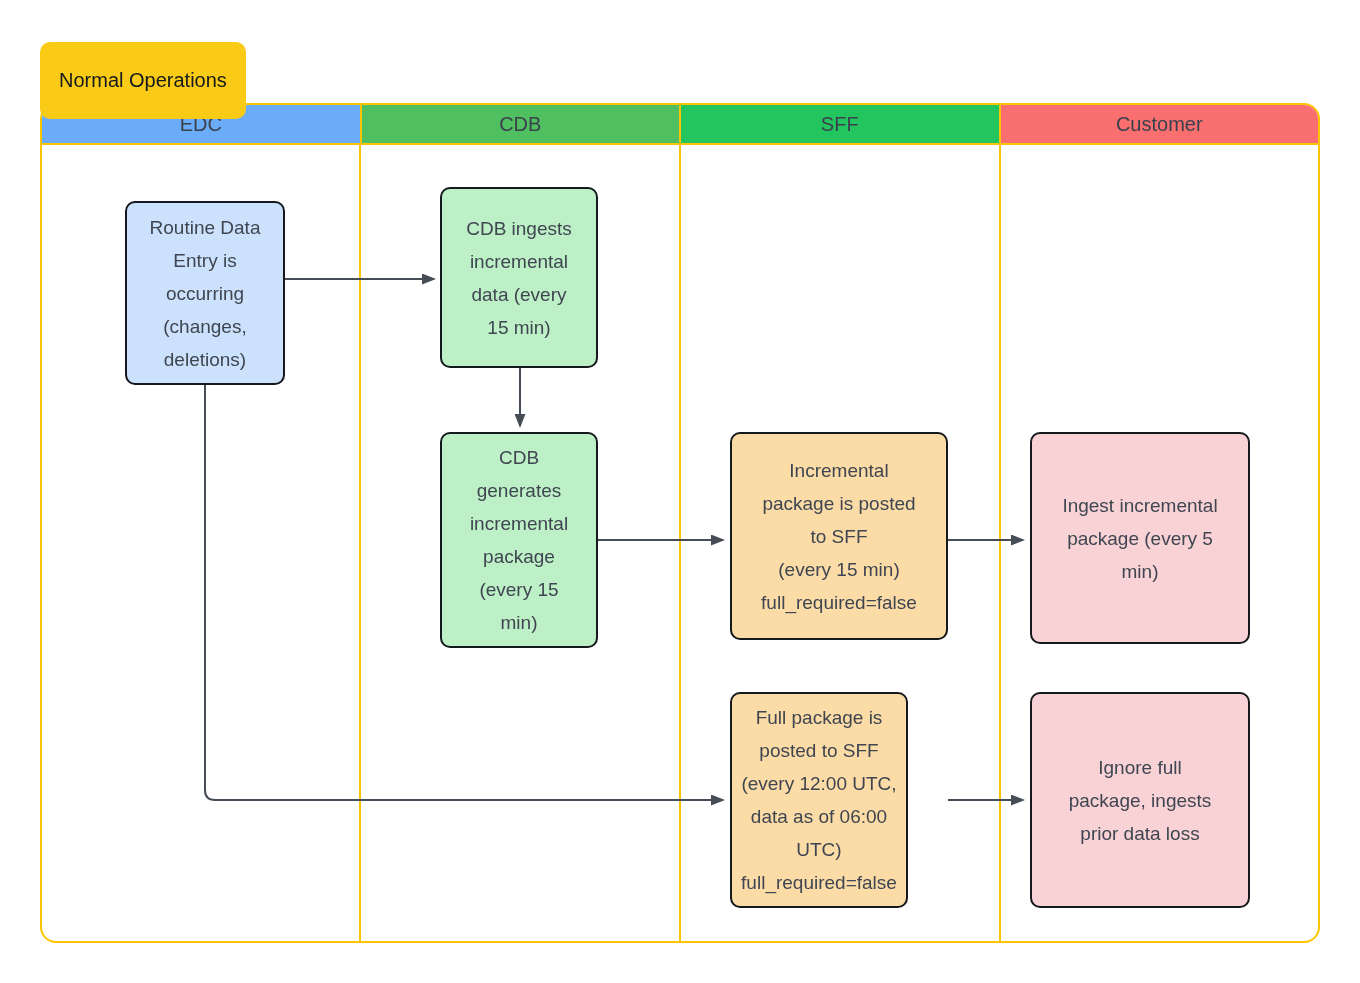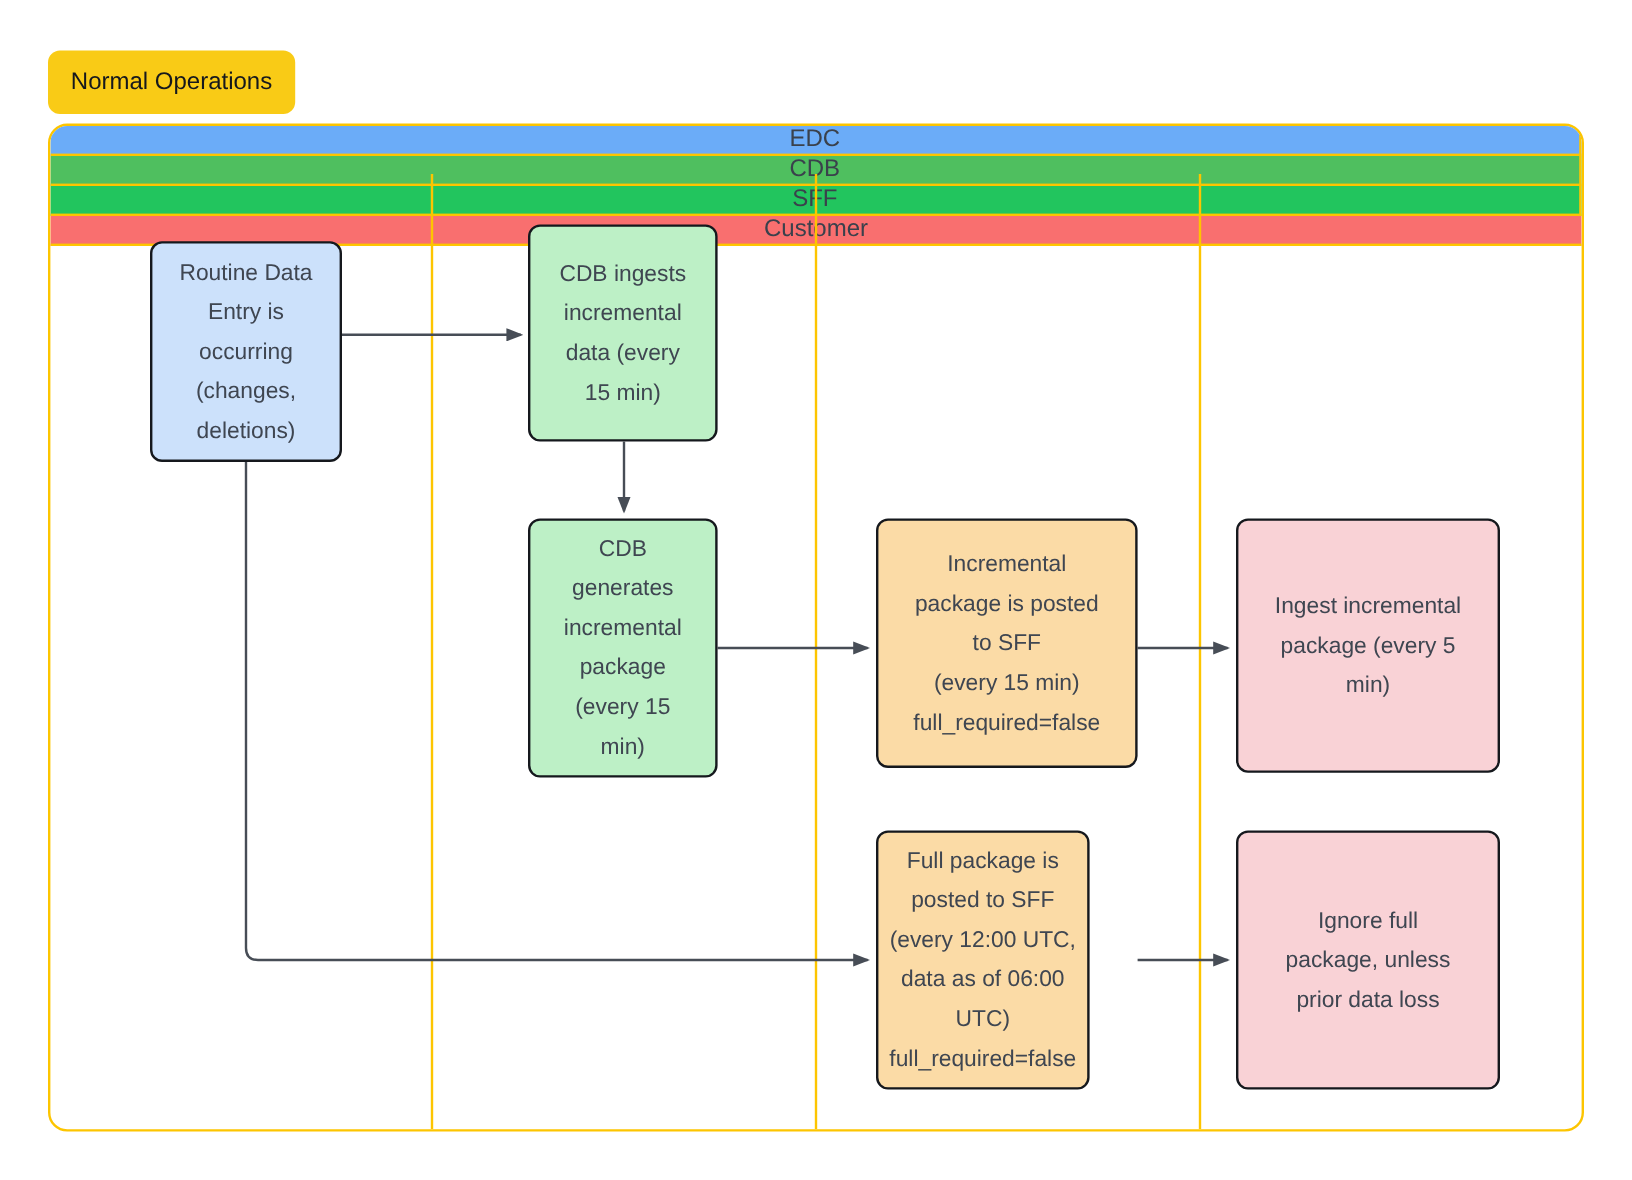--- a/index.html
+++ b/index.html
@@ -18,7 +18,7 @@
     position: absolute;
     left: 40px; top: 42px;
     height: 45px;
-    padding: 4px 19px;
+    padding: 16px 19px;
     background: #F9CB16;
     border-radius: 10px;
     display: flex; align-items: center;

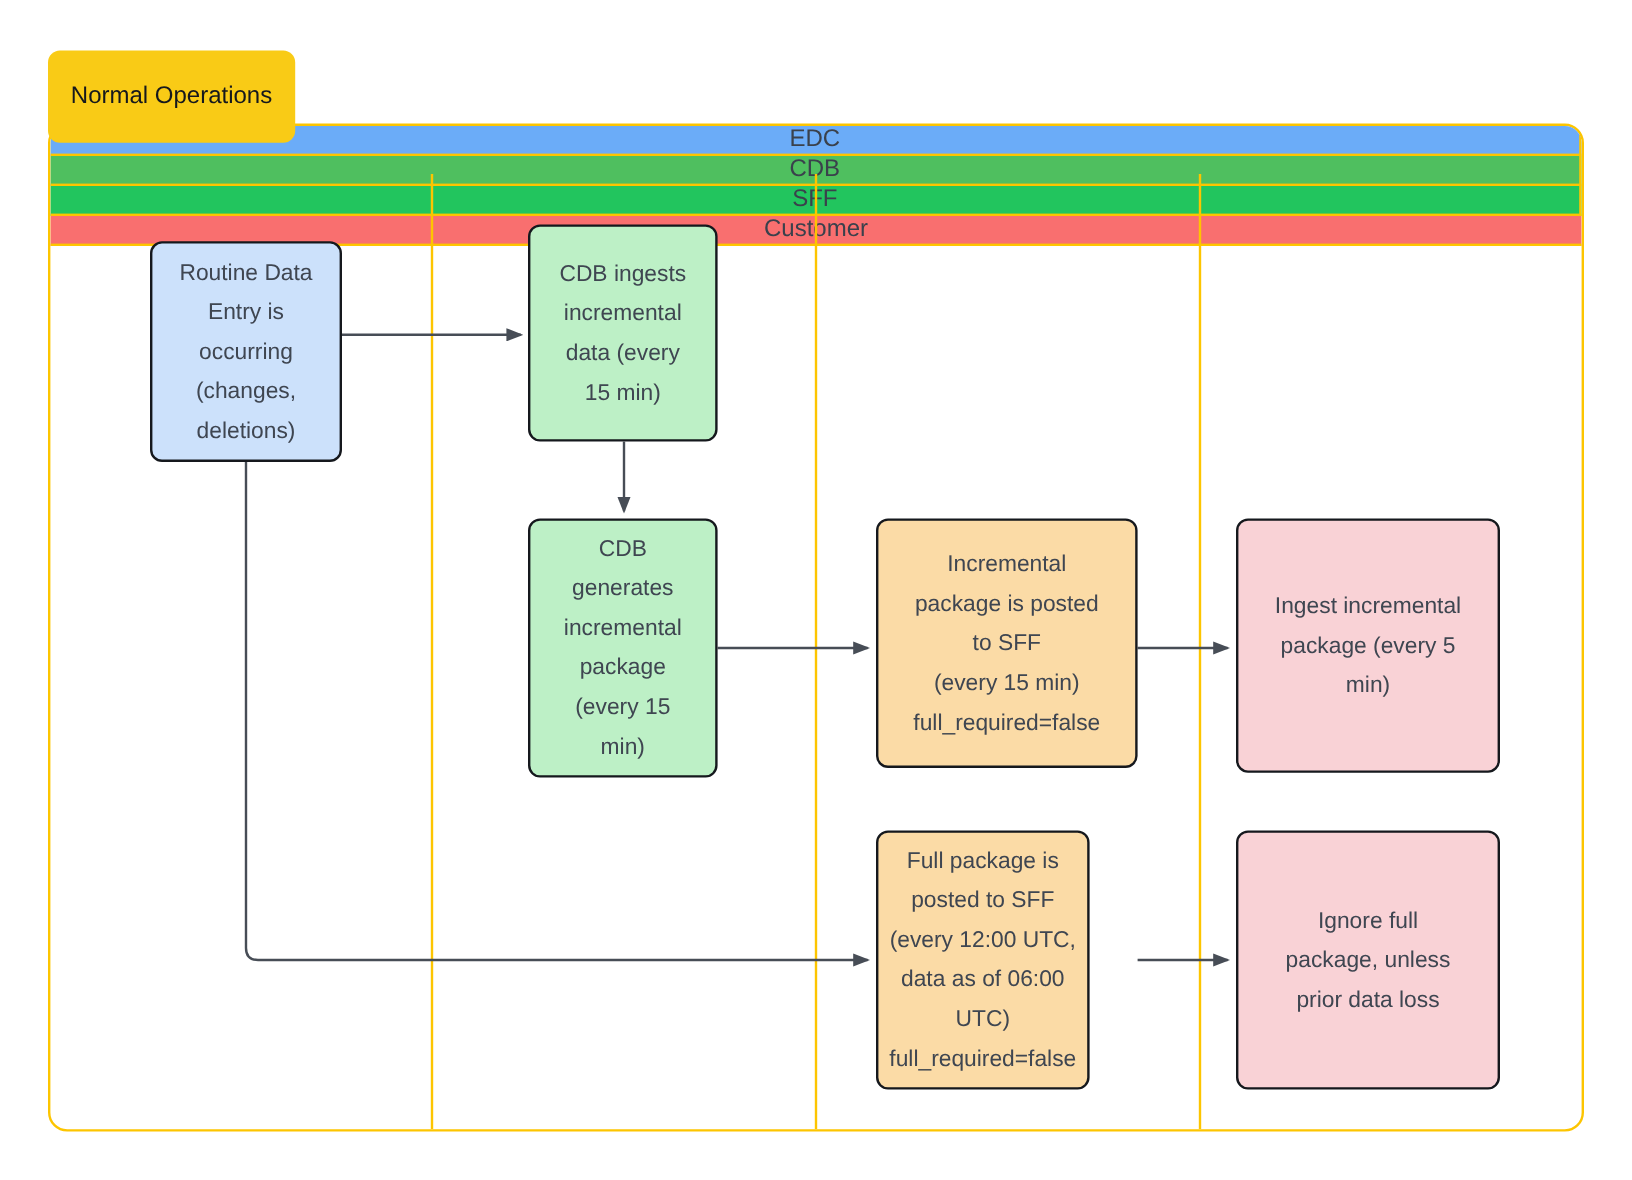--- a/index.html
+++ b/index.html
@@ -38,7 +38,7 @@
     z-index: 0;
     background: #ffffff;
   }
-  .lane-headers { display: flex; width: 100%; height: 40px; flex-direction: column; }
+  .lane-headers { display: flex; width: 100%; height: 40px; }
   .lane-header {
     flex: 1 1 0;
     height: 38px;

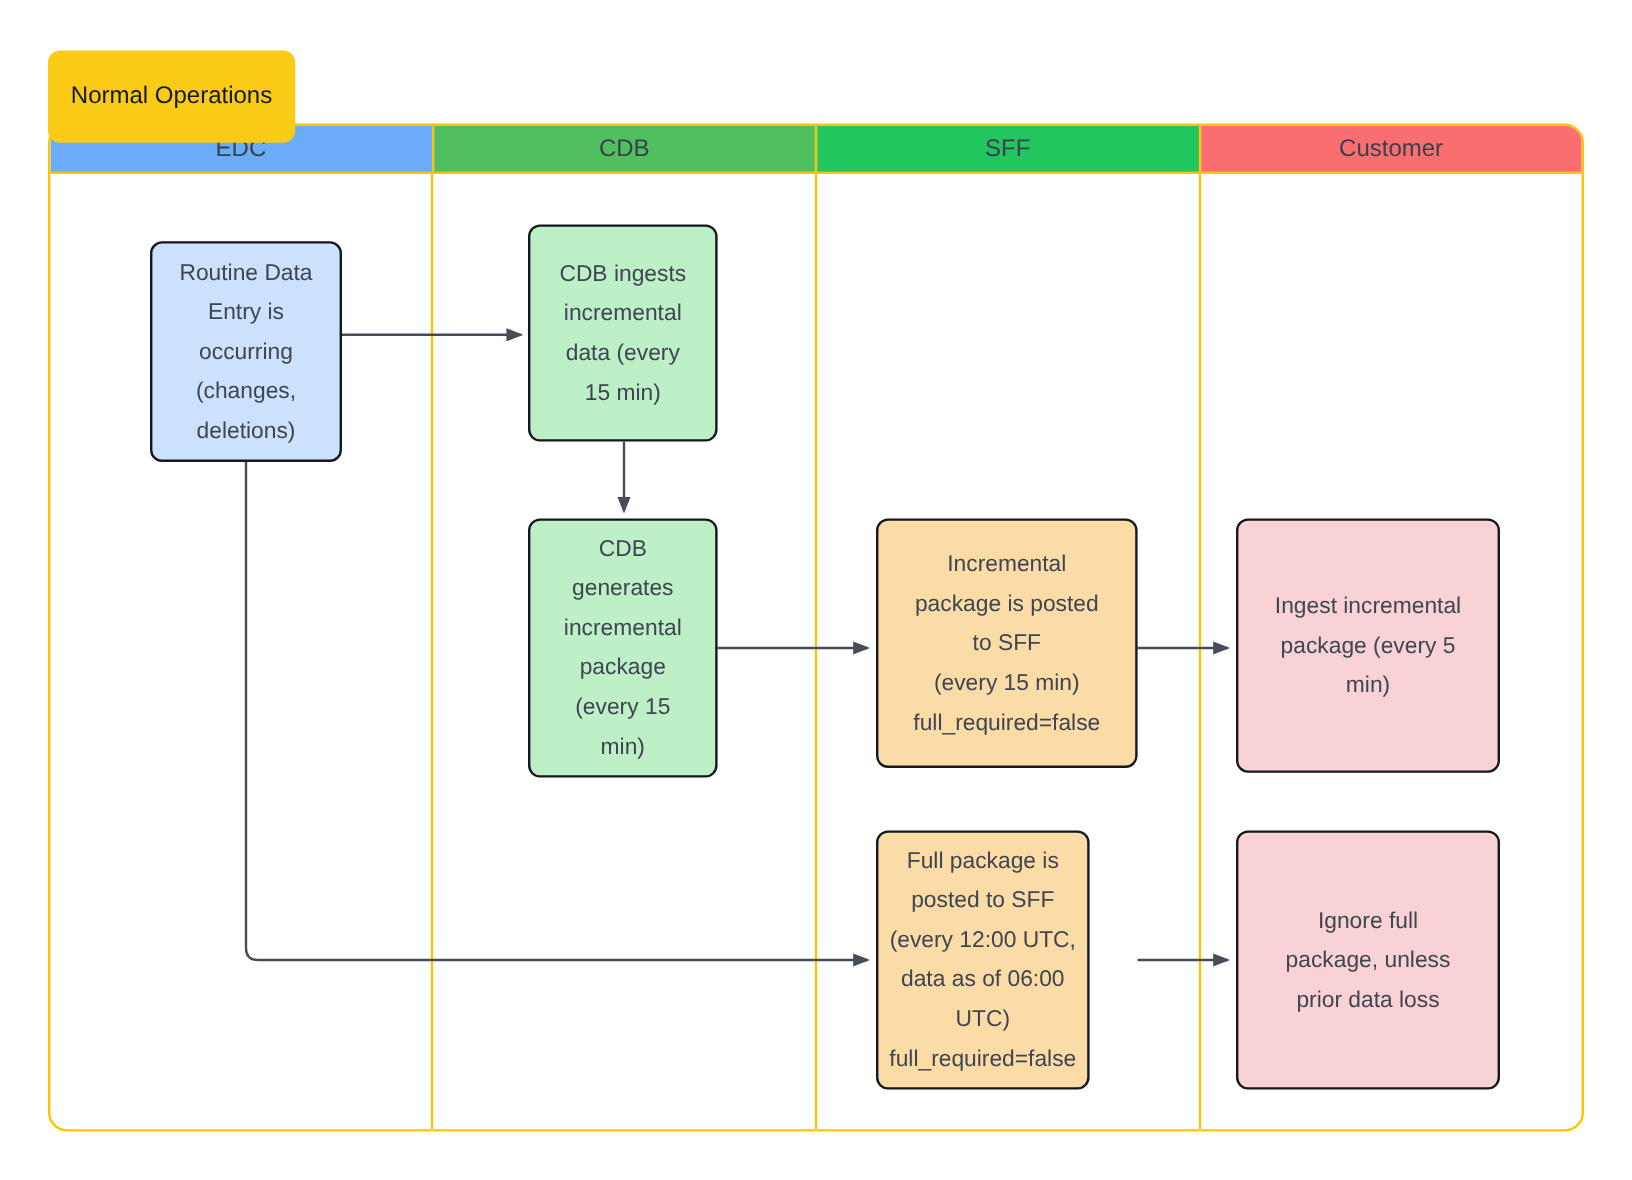--- a/index.html
+++ b/index.html
@@ -198,7 +198,7 @@
 
   <div class="node pink n-ignore">
     <span>Ignore full
-package, unless
+package, ingests
 prior data loss</span>
   </div>
 

